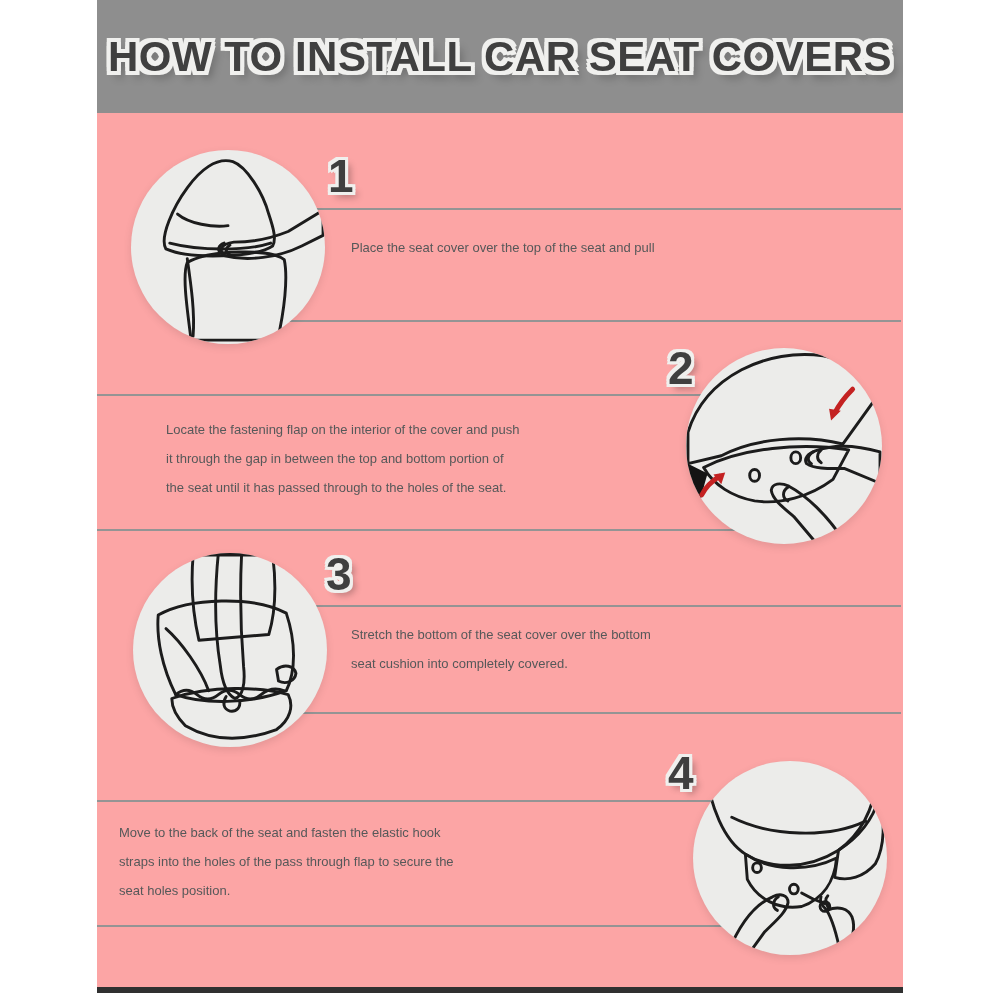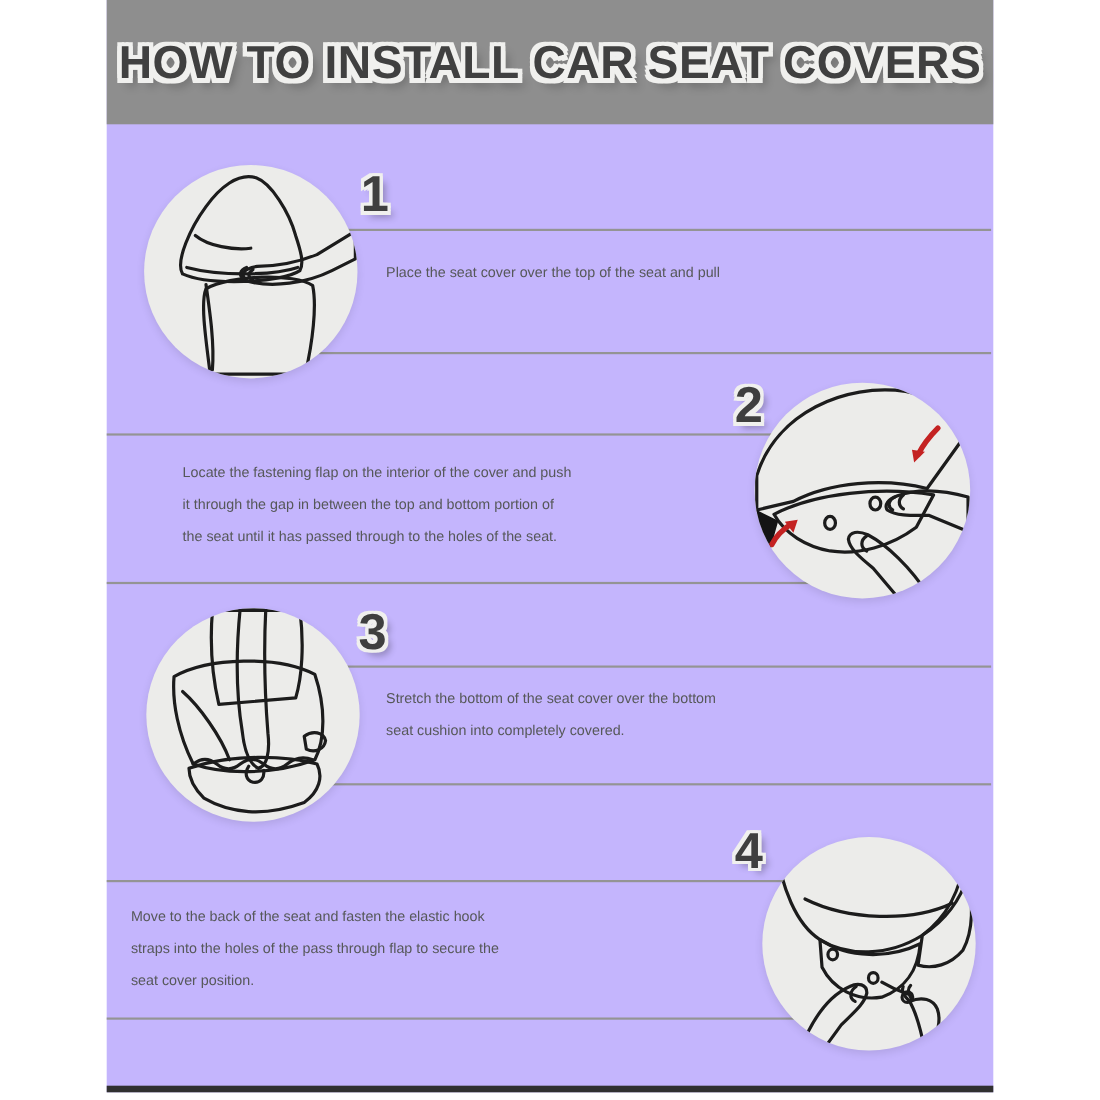--- a/index.html
+++ b/index.html
@@ -5,7 +5,7 @@
   html,body{margin:0;padding:0;background:#ffffff;}
   .page{position:relative;width:1000px;height:1000px;background:#ffffff;overflow:hidden;
         font-family:"Liberation Sans",sans-serif;}
-  .content{position:absolute;left:97px;top:0;width:806px;height:993px;background:#c4b5fd;}
+  .content{position:absolute;left:97px;top:0;width:806px;height:993px;background:#fca5a5;}
   .header{position:absolute;left:0;top:0;width:806px;height:113px;background:#8e8e8e;
           display:flex;align-items:center;justify-content:center;}
   .title{margin:0;font-size:42px;font-weight:700;color:#404040;letter-spacing:.5px;white-space:nowrap;

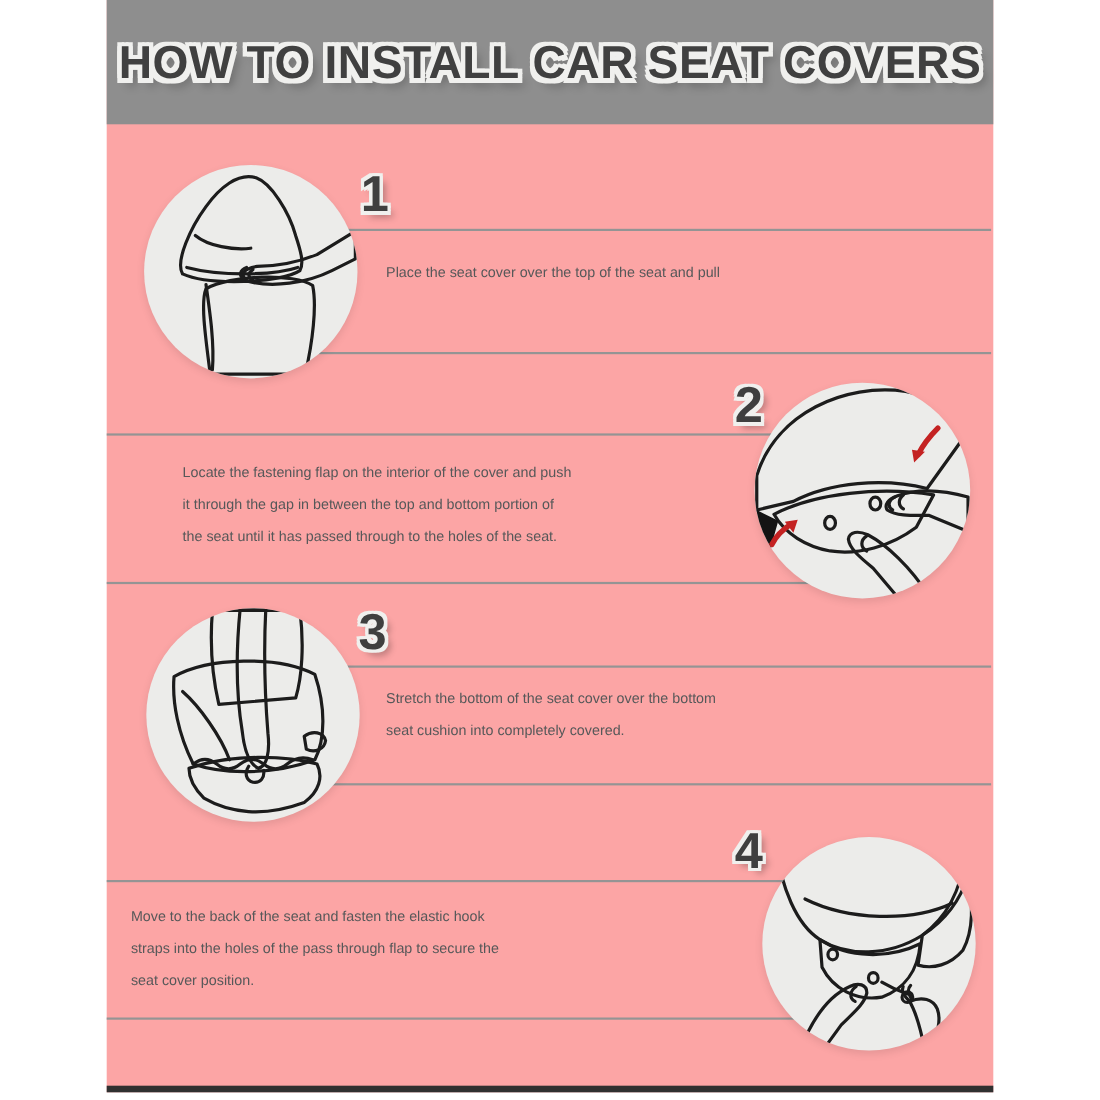--- a/index.html
+++ b/index.html
@@ -123,7 +123,7 @@
     <div class="steptext" style="left:22px;top:818px;">
       <div>Move to the back of the seat and fasten the elastic hook</div>
       <div>straps into the holes of the pass through flap to secure the</div>
-      <div>seat cover position.</div>
+      <div>seat holes position.</div>
     </div>
 
     <div class="bottom-bar"></div>

